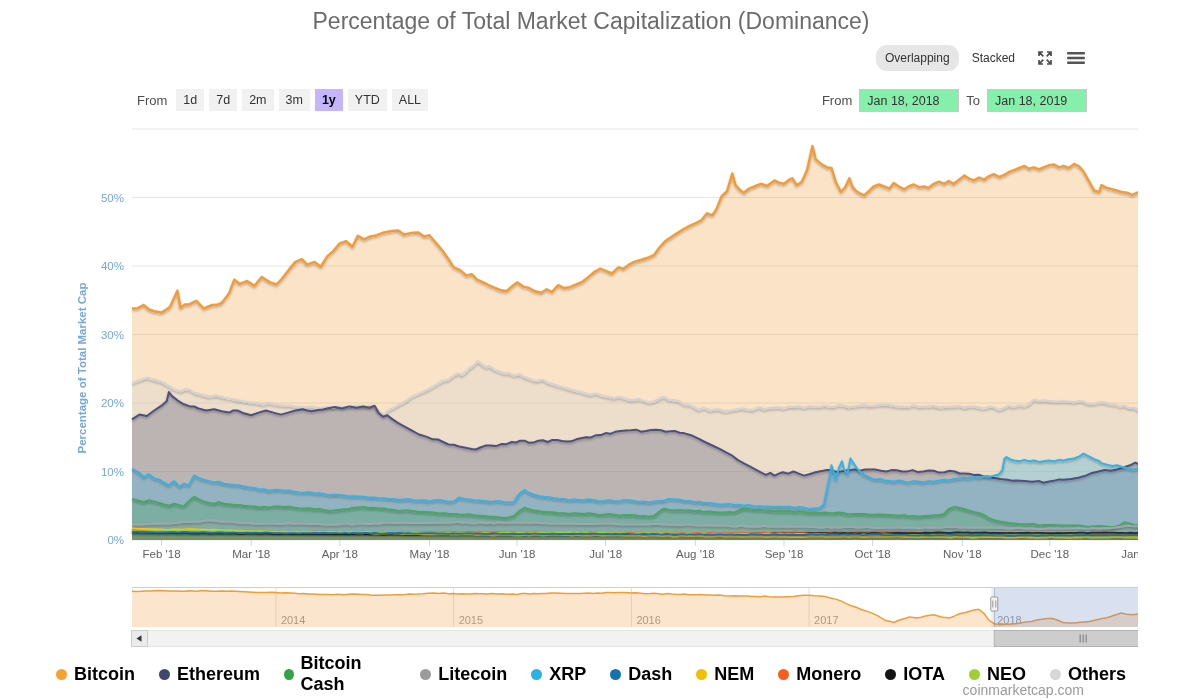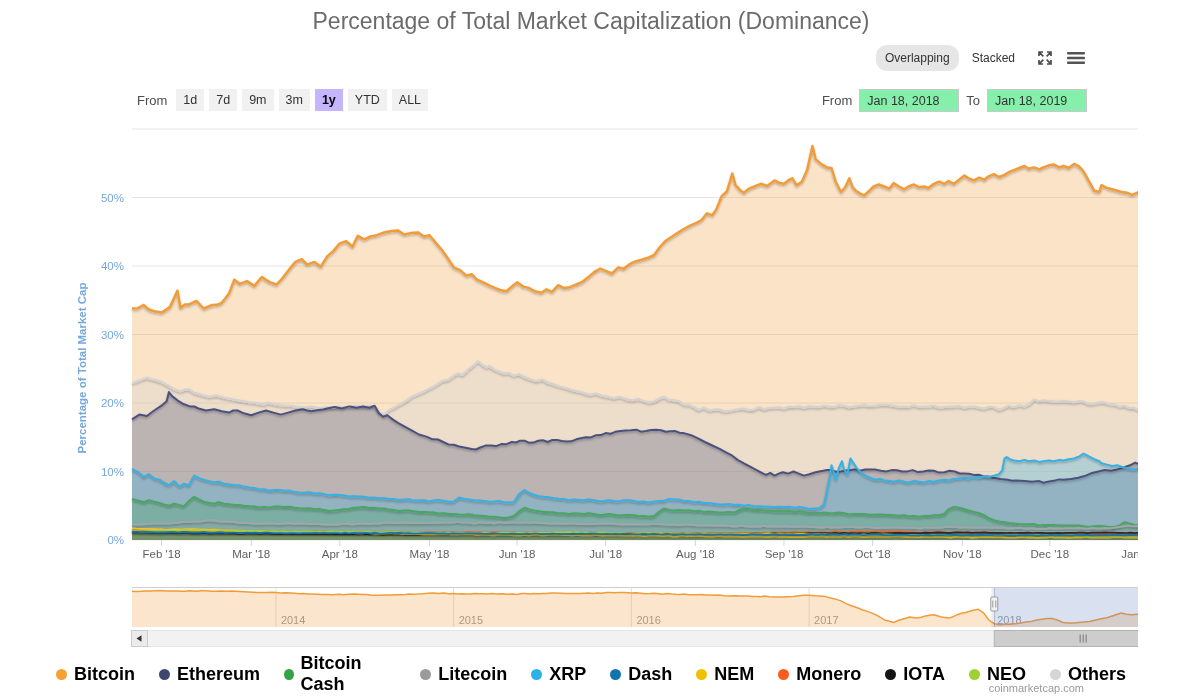--- a/index.html
+++ b/index.html
@@ -61,7 +61,7 @@
   <div class="rangebar">
     <div class="zoomgrp">
       <span class="zoom-label">From</span>
-      <span id="range-buttons"><button class="rb">1d</button><button class="rb">7d</button><button class="rb">9m</button><button class="rb">3m</button><button class="rb sel">1y</button><button class="rb">YTD</button><button class="rb">ALL</button></span>
+      <span id="range-buttons"><button class="rb">1d</button><button class="rb">7d</button><button class="rb">2m</button><button class="rb">3m</button><button class="rb sel">1y</button><button class="rb">YTD</button><button class="rb">ALL</button></span>
     </div>
     <div class="dategrp">
       <span class="date-label">From</span>

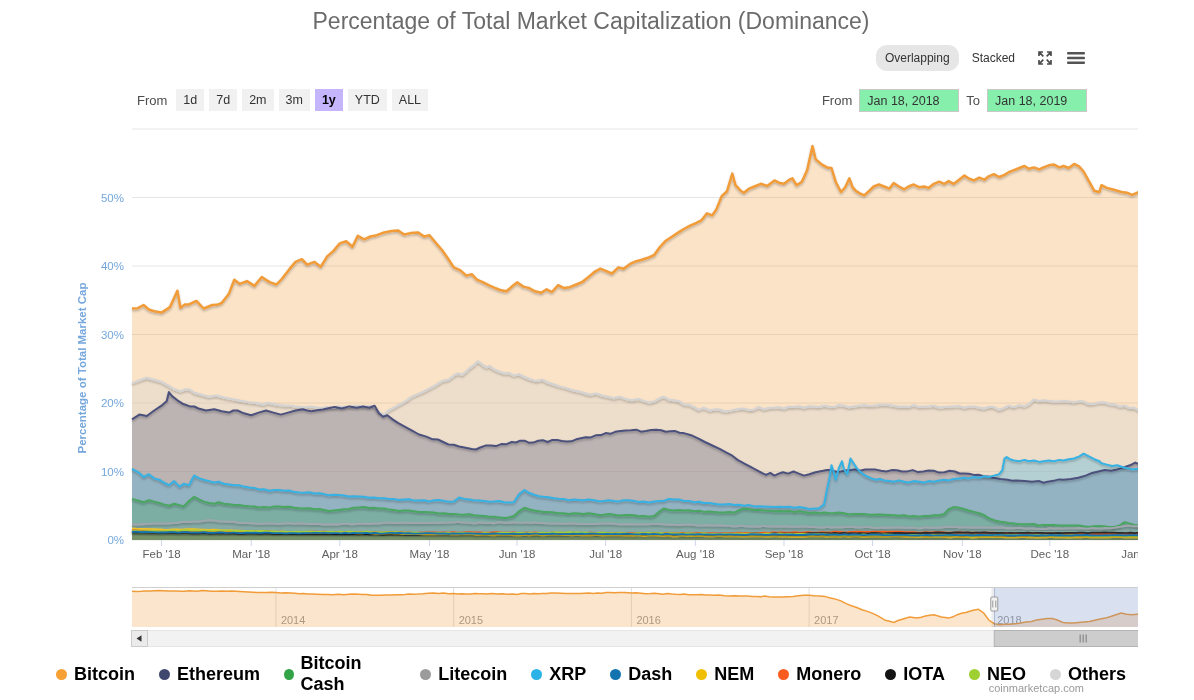--- a/index.html
+++ b/index.html
@@ -29,7 +29,7 @@
   .leg-item{display:flex;align-items:center;margin:0 12px;cursor:pointer;}
   .leg-marker{width:11px;height:11px;border-radius:50%;display:inline-block;}
   .leg-label{margin-left:7px;font-size:18px;font-weight:bold;color:#000000;}
-  .credit{position:absolute;top:682px;right:54px;font-size:11px;color:#9a9a9a;cursor:pointer;}
+  .credit{position:absolute;top:682px;right:54px;font-size:14px;color:#9a9a9a;cursor:pointer;}
   text{font-family:"Liberation Sans","DejaVu Sans",sans-serif;}
 </style>
 </head>

